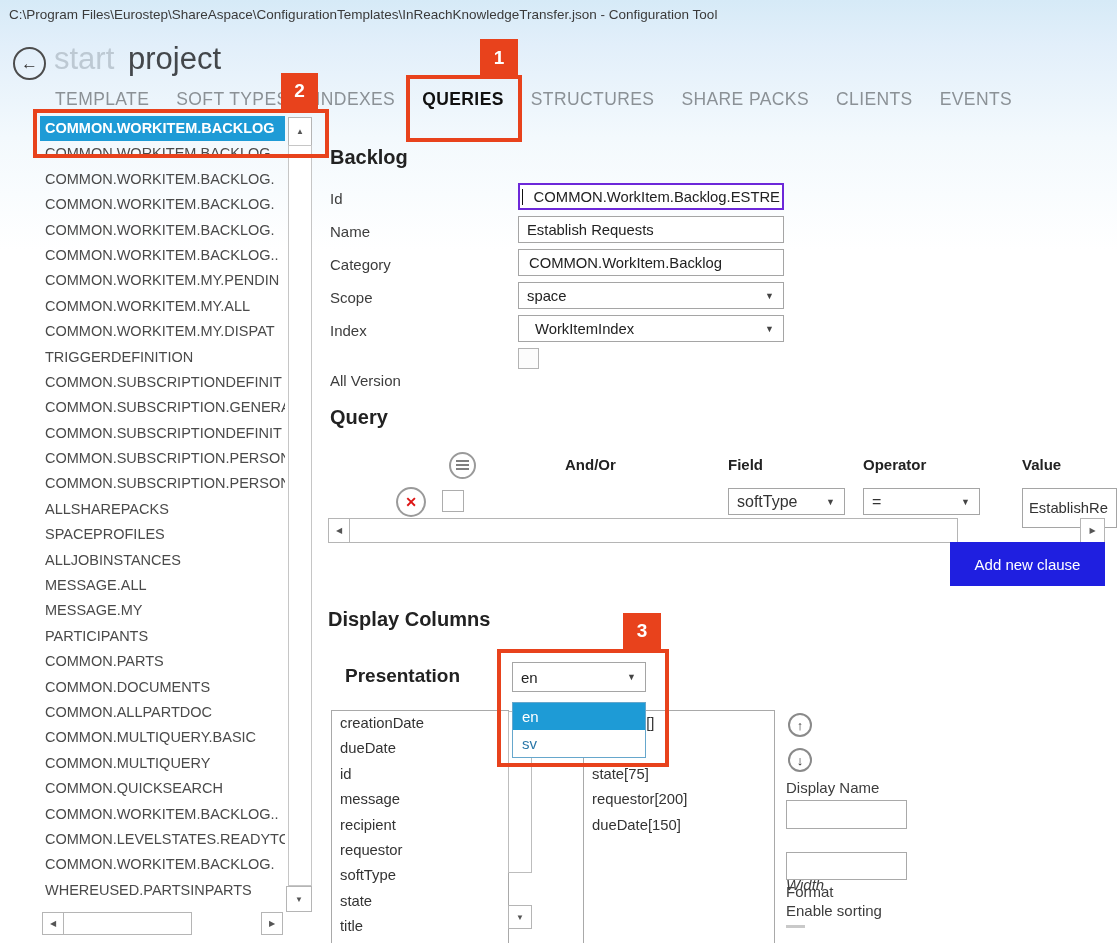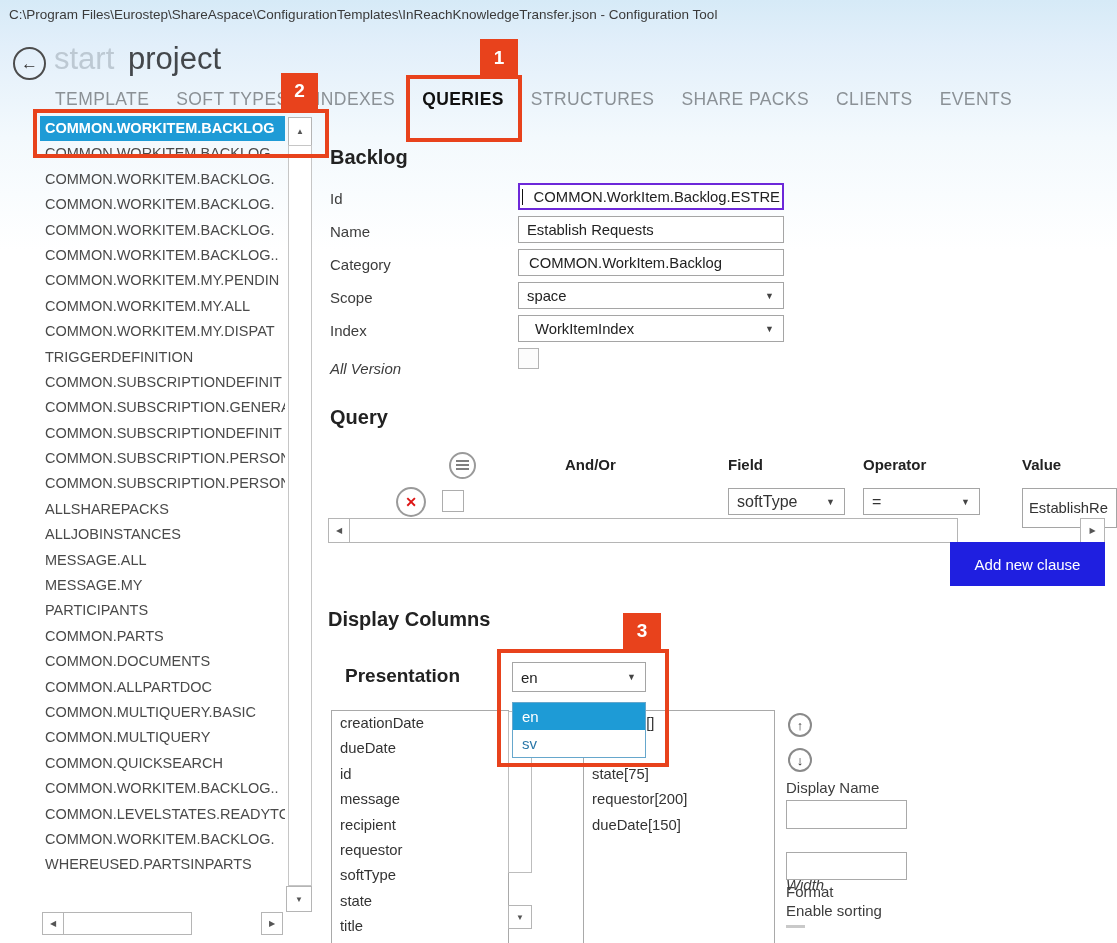--- a/index.html
+++ b/index.html
@@ -209,7 +209,7 @@
     <span class="ddl-arrow">▼</span>
   </div>
 
-  <div class="abs f-label" style="top:360px;font-style:italic;">All Version</div>
+  <div class="abs f-label" style="top:372px;">All Version</div>
   <div class="abs checkbox" style="left:518px;top:348px;"></div>
 
   <div class="abs h1 h-query">Query</div>

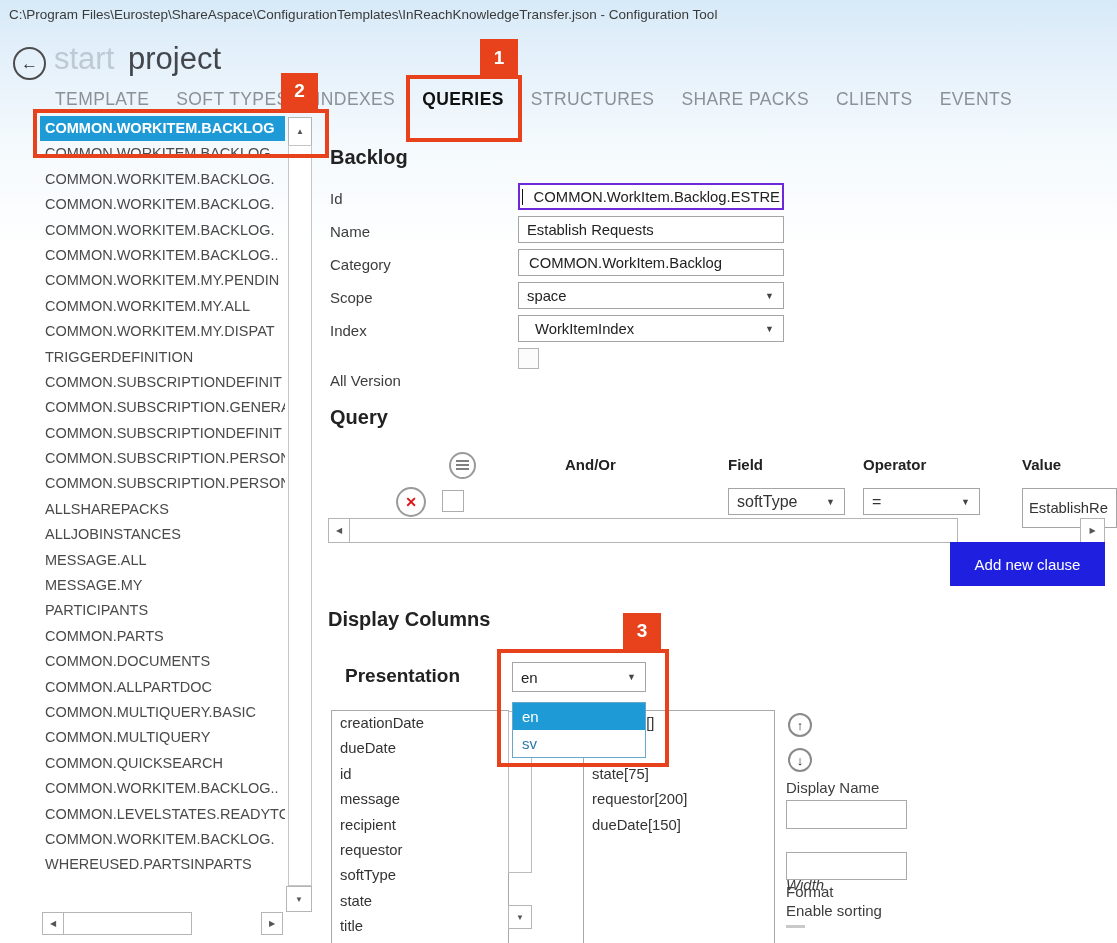--- a/index.html
+++ b/index.html
@@ -150,6 +150,7 @@
       <div class="sb-item">COMMON.SUBSCRIPTION.PERSON</div>
       <div class="sb-item">COMMON.SUBSCRIPTION.PERSON</div>
       <div class="sb-item">ALLSHAREPACKS</div>
+      <div class="sb-item">SPACEPROFILES</div>
       <div class="sb-item">ALLJOBINSTANCES</div>
       <div class="sb-item">MESSAGE.ALL</div>
       <div class="sb-item">MESSAGE.MY</div>

